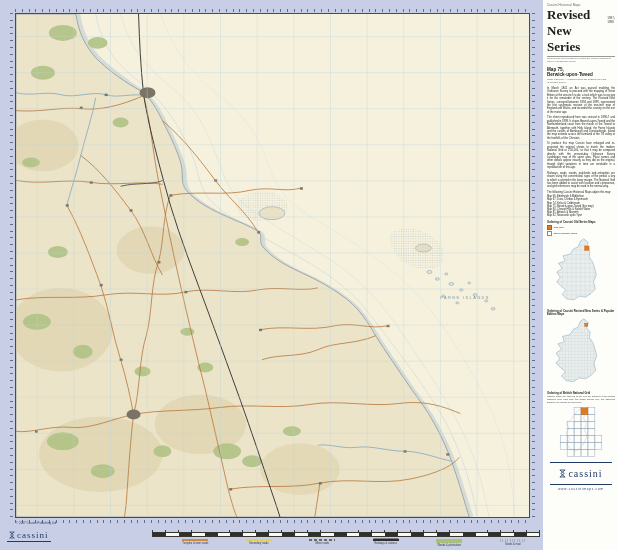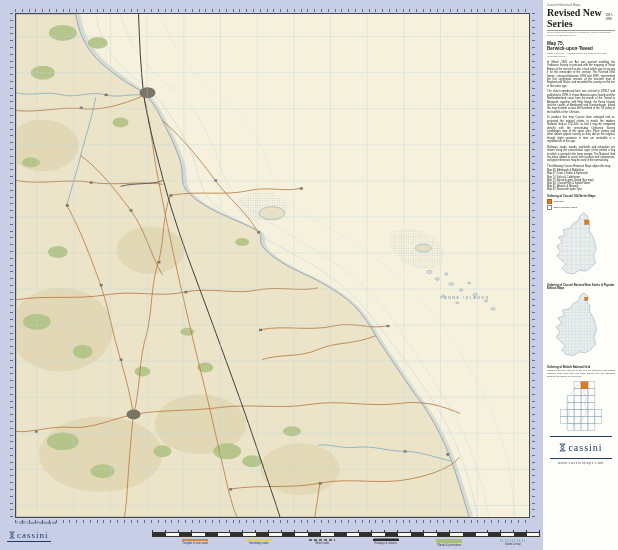--- a/index.html
+++ b/index.html
@@ -47,7 +47,7 @@
     color:#1d1d1c;box-sizing:border-box;padding:3px 3px 0 4px;}
   .brand{font-size:2.8px;color:#555;letter-spacing:.2px;}
   .series-row{display:flex;align-items:baseline;gap:2px;border-bottom:.5px solid #999;padding-bottom:1px;}
-  .series-title{font-family:"Liberation Serif","DejaVu Serif",serif;font-weight:bold;font-size:10px;}
+  .series-title{font-family:"Liberation Serif","DejaVu Serif",serif;font-weight:bold;font-size:13px;}
   .series-dates{font-size:3px;color:#444;}
   .pub-line{font-size:2.5px;color:#666;line-height:2.9px;margin-top:1px;}
   .map-no{font-size:4.6px;font-weight:bold;margin-top:3px;}

